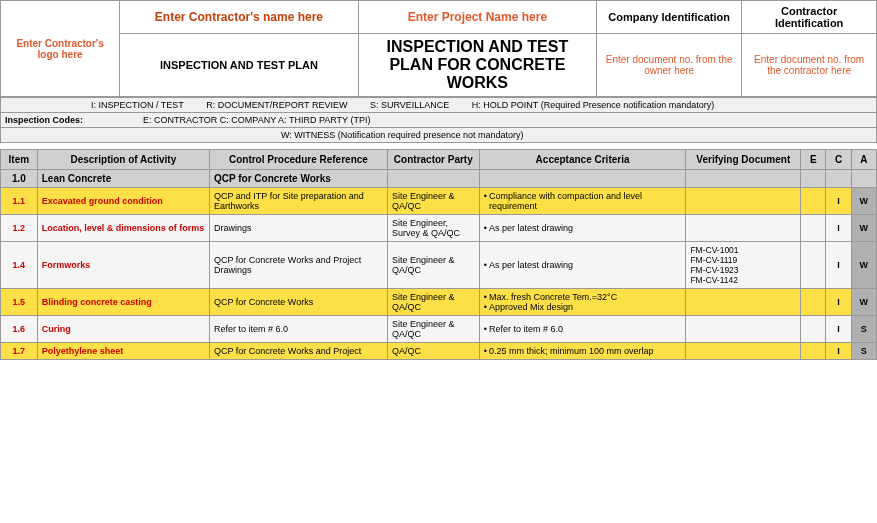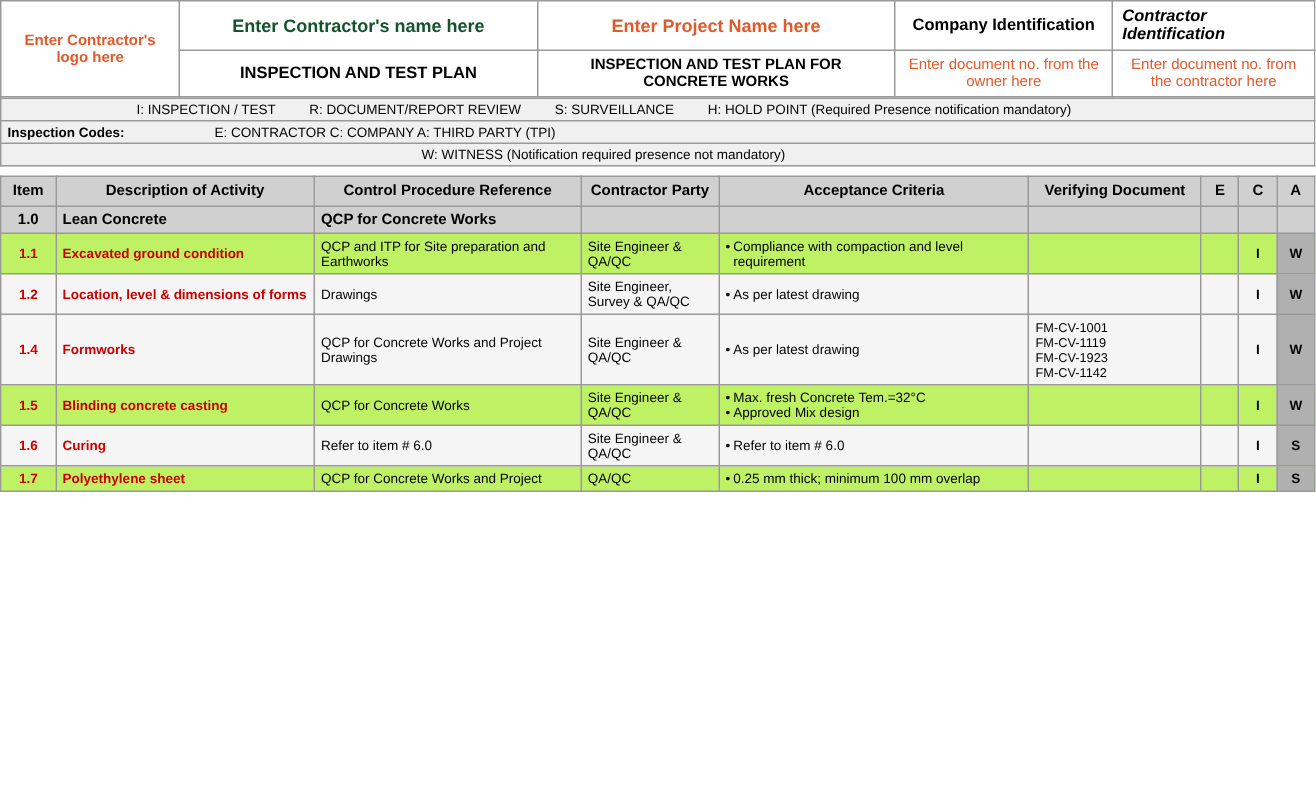--- a/index.html
+++ b/index.html
@@ -10,7 +10,7 @@
     .header-table { width: 100%; border-collapse: collapse; border: 1px solid #999; }
     .header-table td { border: 1px solid #999; padding: 4px 6px; vertical-align: middle; }
     .logo-cell { width: 115px; background: #fff; color: #e05a2b; font-size: 10px; font-weight: bold; text-align: center; }
-    .contractor-name { color: #14532d; font-size: 12px; font-weight: bold; }
+    .contractor-name { color: #c2410c; font-size: 12px; font-weight: bold; }
     .itp-title { font-size: 11px; font-weight: bold; color: #000; }
     .project-name { color: #e05a2b; font-size: 12px; font-weight: bold; }
     .itp-subtitle { font-size: 10px; font-weight: bold; color: #000; text-align: right; }

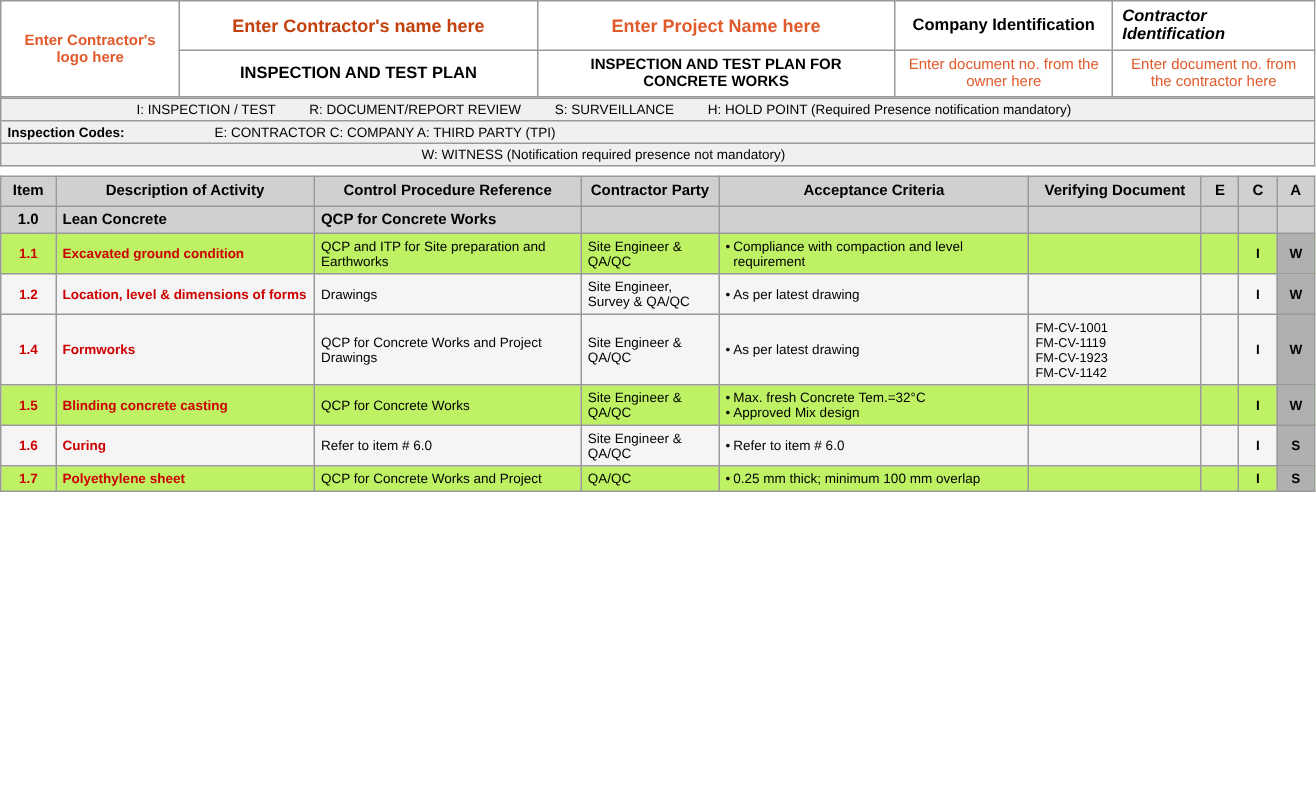--- a/index.html
+++ b/index.html
@@ -15,7 +15,7 @@
     .project-name { color: #e05a2b; font-size: 12px; font-weight: bold; }
     .itp-subtitle { font-size: 10px; font-weight: bold; color: #000; text-align: right; }
     .company-id-cell { width: 140px; text-align: center; font-weight: bold; font-size: 11px; }
-    .contractor-id-cell { width: 130px; font-weight: bold; font-size: 11px; font-style: italic; }
+    .contractor-id-cell { width: 130px; text-align: center; font-weight: bold; font-size: 11px; }
     .doc-no-cell { font-size: 10px; color: #e05a2b; text-align: center; }
 
     

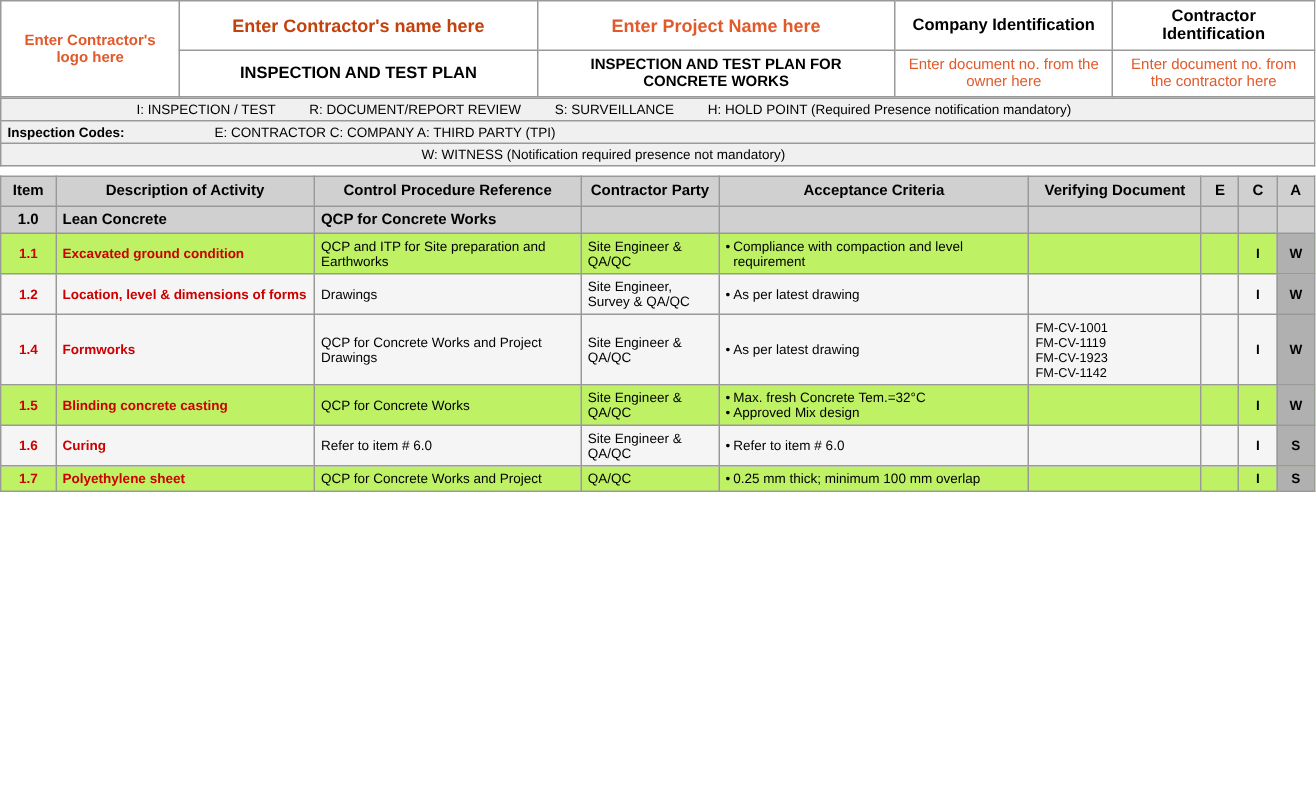--- a/index.html
+++ b/index.html
@@ -13,7 +13,7 @@
     .contractor-name { color: #c2410c; font-size: 12px; font-weight: bold; }
     .itp-title { font-size: 11px; font-weight: bold; color: #000; }
     .project-name { color: #e05a2b; font-size: 12px; font-weight: bold; }
-    .itp-subtitle { font-size: 10px; font-weight: bold; color: #000; text-align: right; }
+    .itp-subtitle { font-size: 16px; font-weight: bold; color: #000; text-align: right; }
     .company-id-cell { width: 140px; text-align: center; font-weight: bold; font-size: 11px; }
     .contractor-id-cell { width: 130px; text-align: center; font-weight: bold; font-size: 11px; }
     .doc-no-cell { font-size: 10px; color: #e05a2b; text-align: center; }

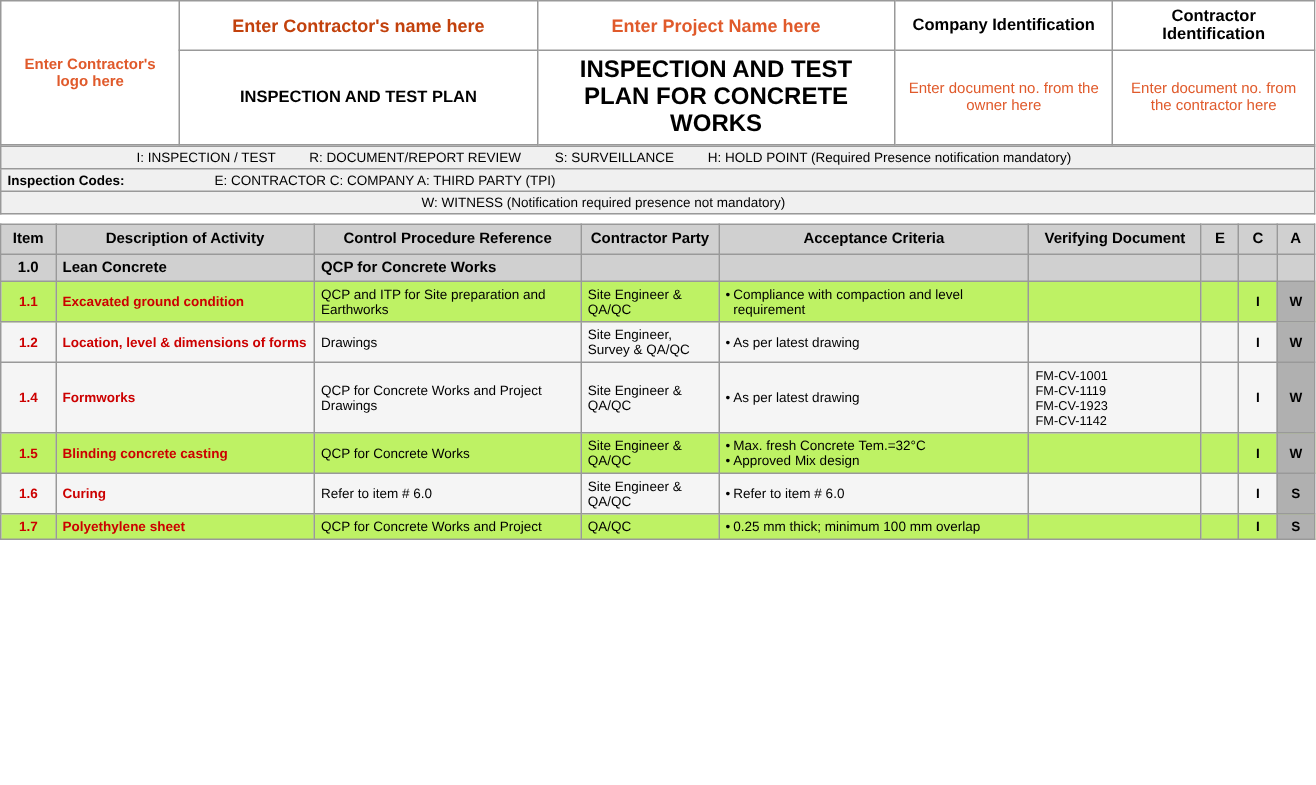--- a/index.html
+++ b/index.html
@@ -28,7 +28,7 @@
     .main-table td { border: 1px solid #999; padding: 3px 4px; font-size: 9px; vertical-align: middle; }
     .section-row td { background: #d0d0d0; font-weight: bold; font-size: 10px; }
     .alt-row { background: #f5f5f5; }
-    .normal-row { background: #bef264; margin-left: 44px; }
+    .normal-row { background: #fde047; margin-left: 44px; }
     .item-col { width: 32px; text-align: center; }
     .desc-col { width: 150px; }
     .ctrl-col { width: 155px; }

